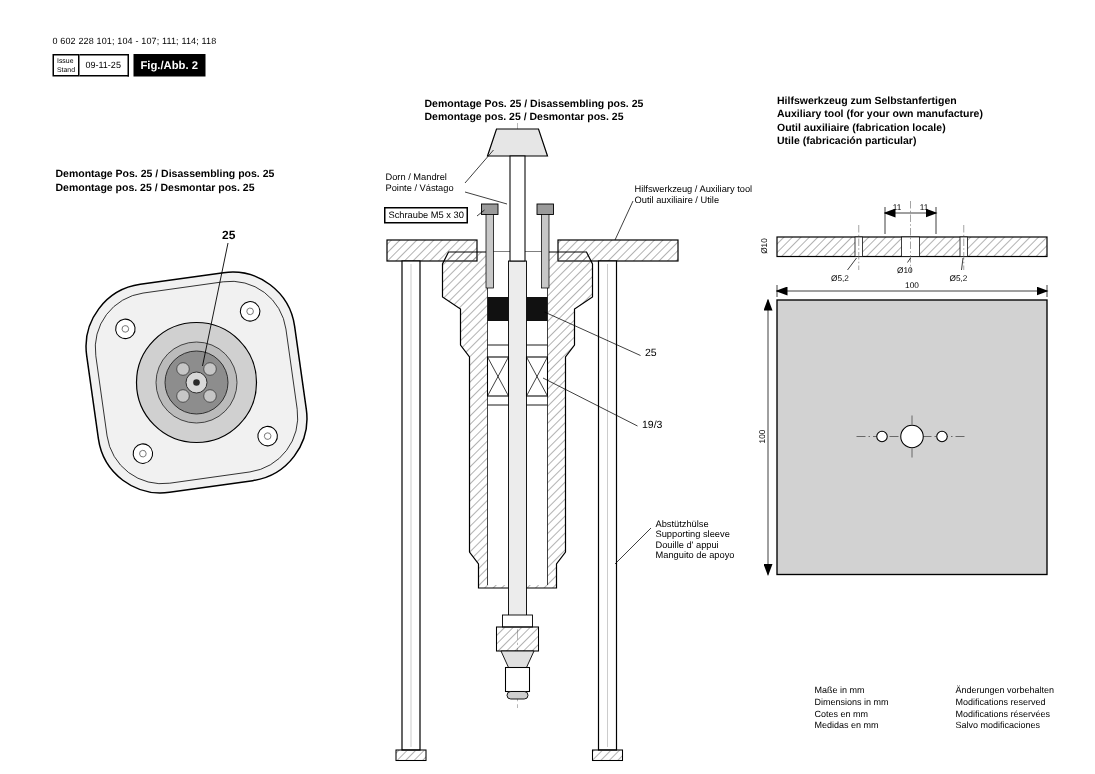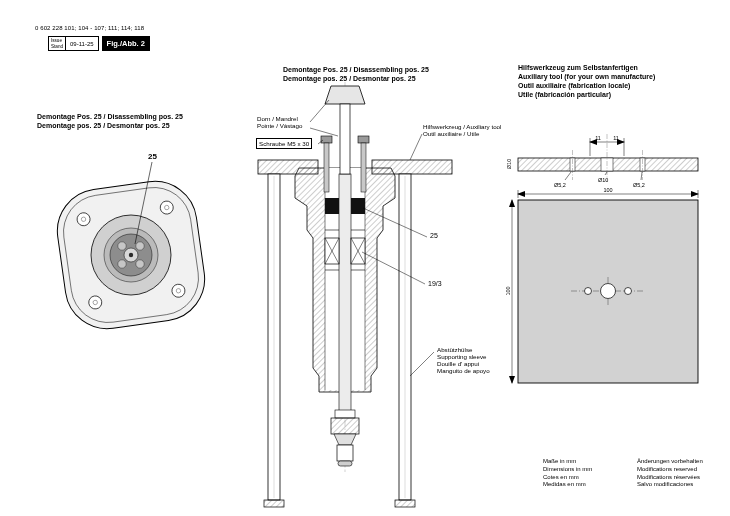--- a/index.html
+++ b/index.html
@@ -9,7 +9,7 @@
   .svg-abs { position:absolute; }
 
   .part-numbers { left:35px; top:25px; font-size:6px; letter-spacing:0.1px; }
-  .issue-row { left:48px; top:36px; display:flex; align-items:stretch; height:15px; }
+  .issue-row { left:35px; top:36px; display:flex; align-items:stretch; height:15px; }
   .issue-cell { border:0.7px solid #000; font-size:4.6px; line-height:1.3; padding:1px 2px; display:flex; flex-direction:column; justify-content:center; }
   .date-cell { border:0.7px solid #000; border-left:none; font-size:6px; padding:0 4px; display:flex; align-items:center; }
   .fig-badge { background:#000; color:#fff; font-weight:bold; font-size:7.5px; padding:0 5px; margin-left:3px; display:flex; align-items:center; }

